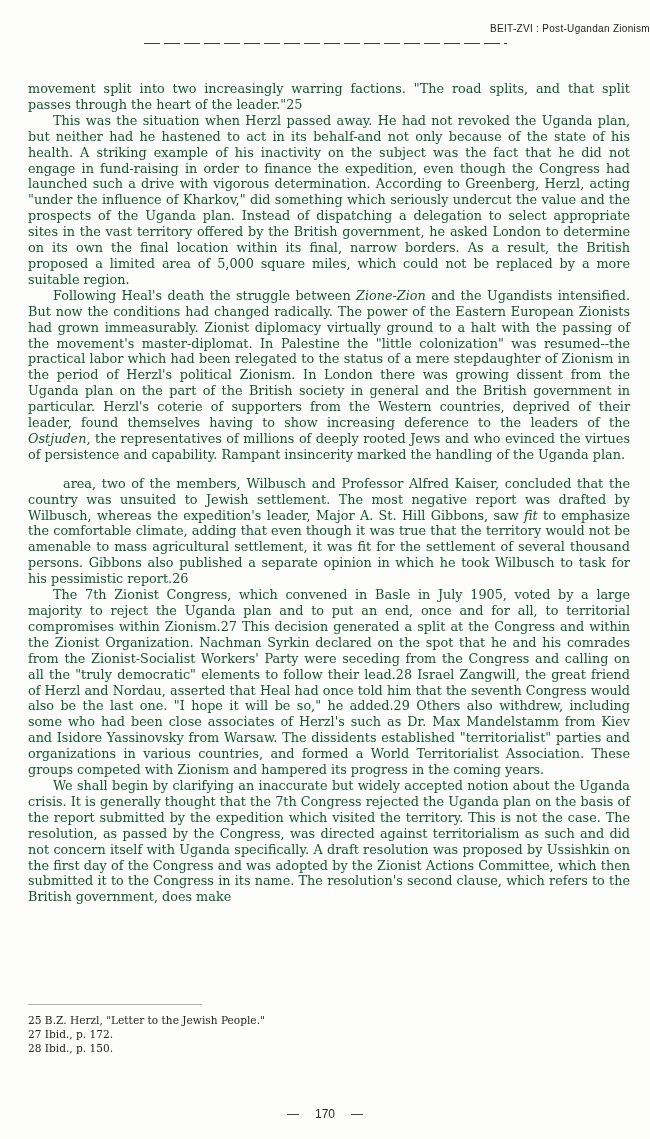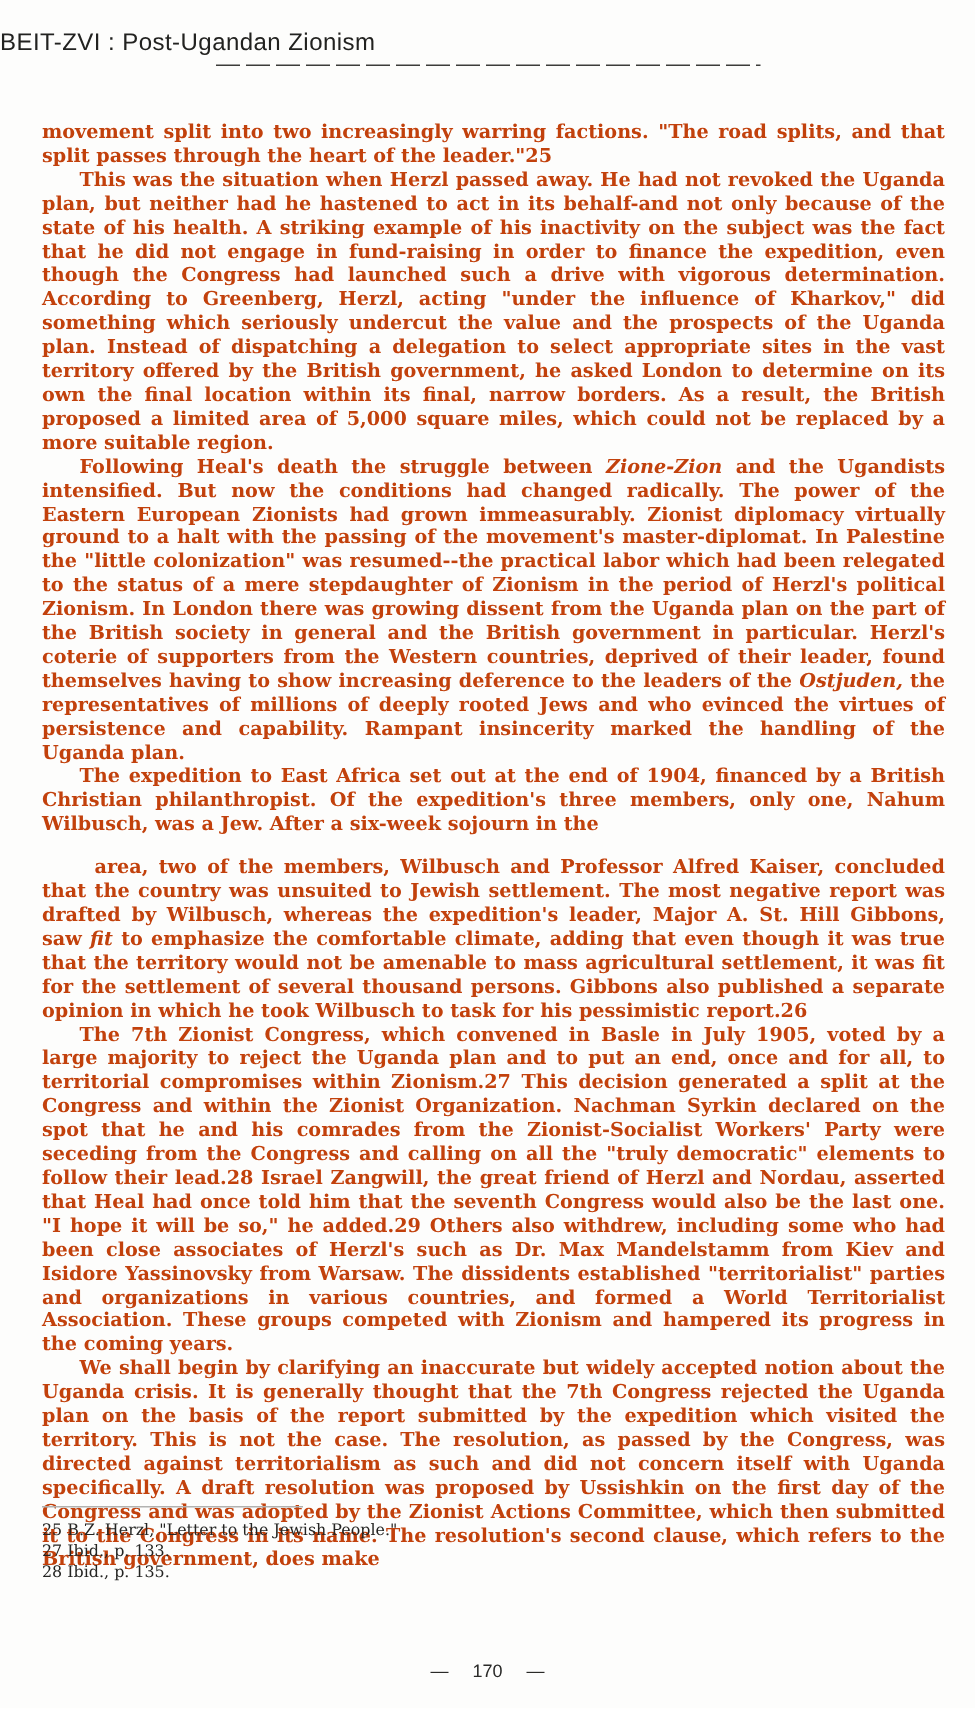--- a/index.html
+++ b/index.html
@@ -14,9 +14,9 @@
   }
   .header { padding-top: 22px; }
   .header-title {
-    text-align: left;
+    text-align: right;
     font-family: "Liberation Sans", sans-serif;
-    font-size: 16px;
+    font-size: 10px;
     line-height: 13px;
     letter-spacing: 0.3px;
     color: #222220;

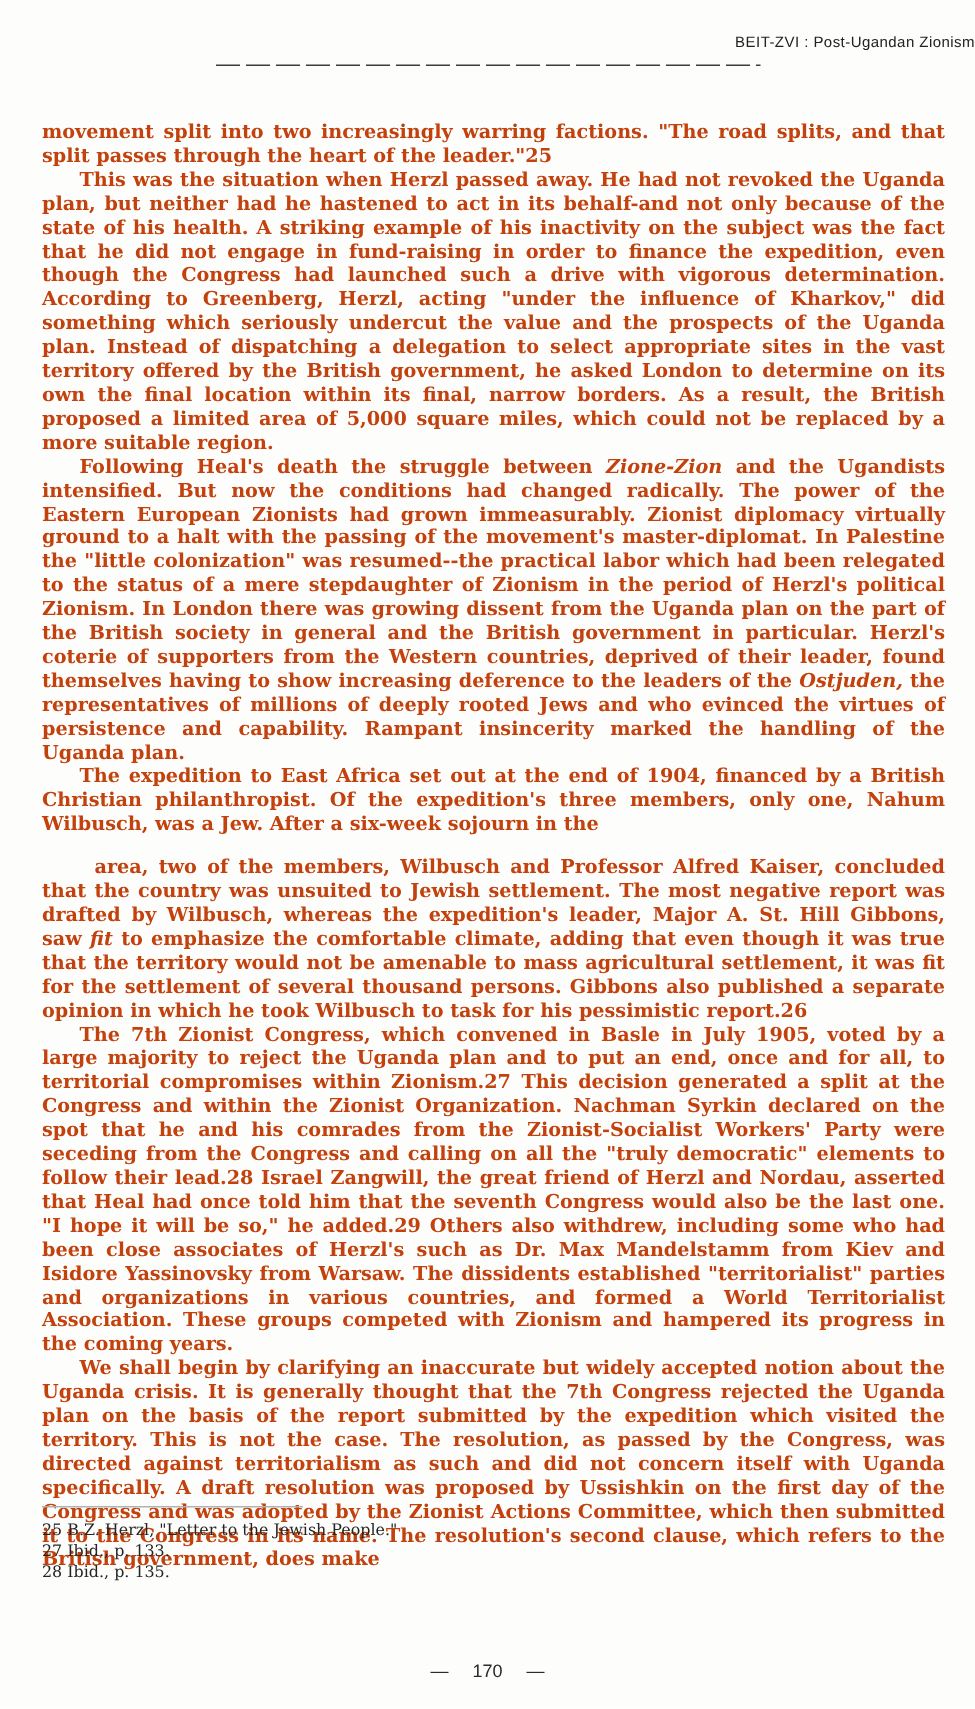--- a/index.html
+++ b/index.html
@@ -38,8 +38,7 @@
     font-size: 12.8px;
     line-height: 15.9px;
     text-align: justify;
-    color: #c2410c;
-    font-weight: bold;
+    color: #14532d;
   }
   .para { margin: 0; padding: 0; }
   .para.indent { text-indent: 25px; }

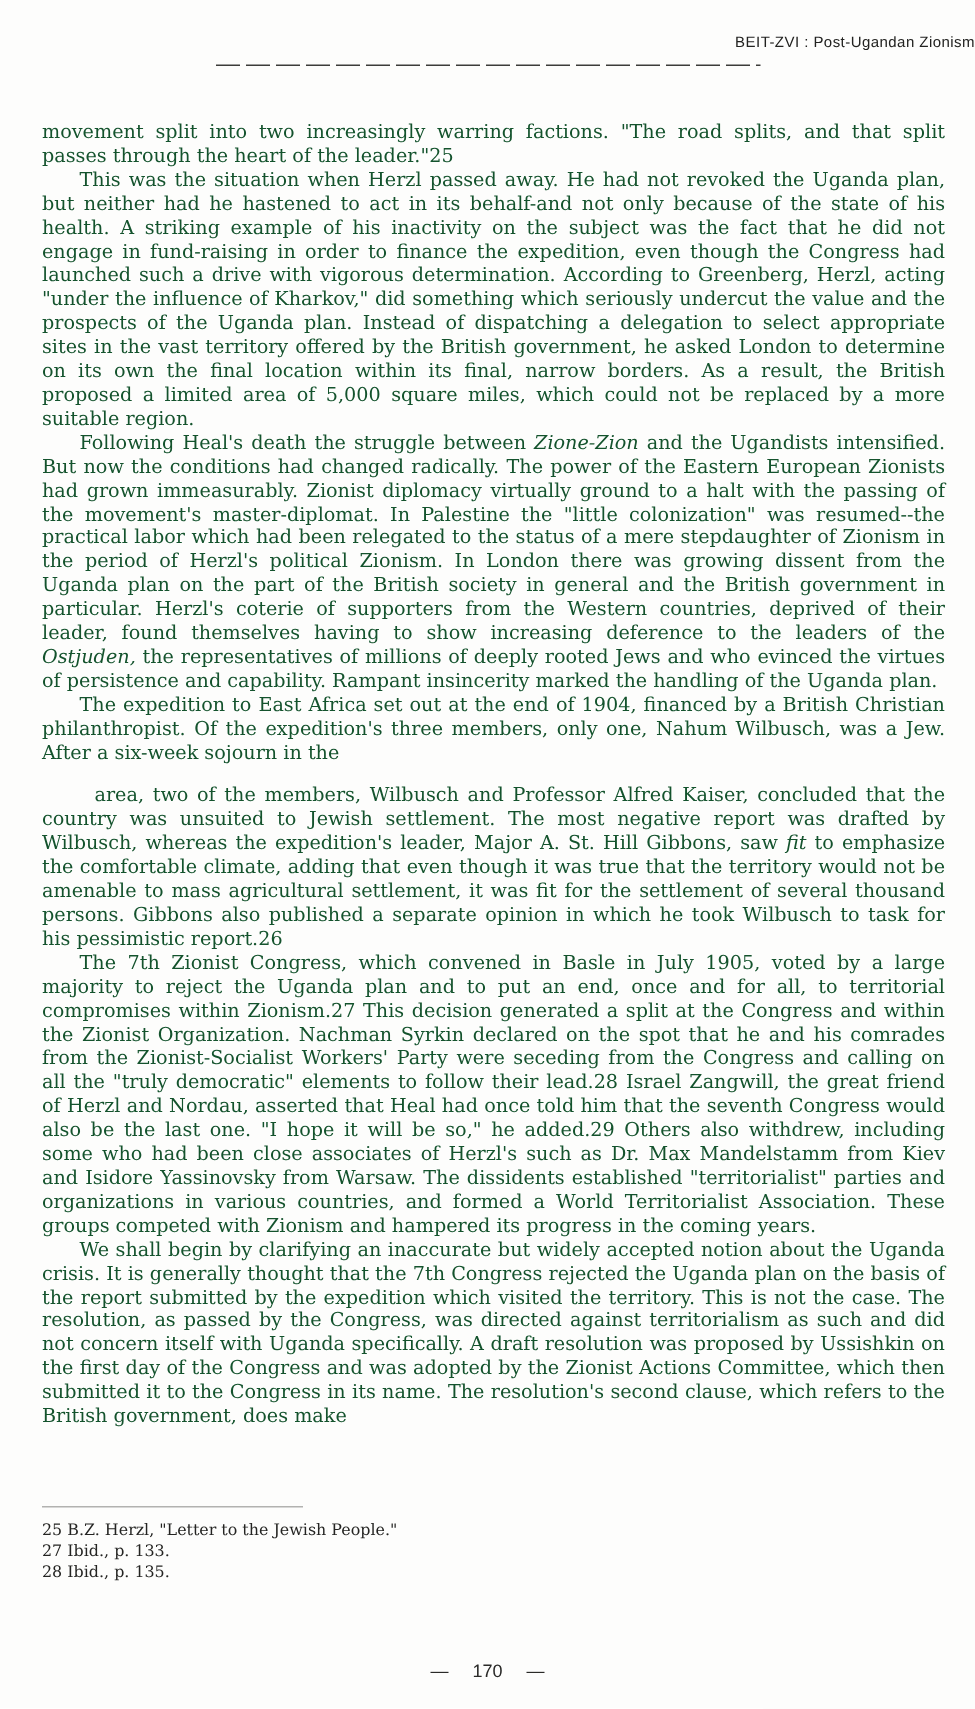--- a/index.html
+++ b/index.html
@@ -89,7 +89,6 @@
       <p class="para"><span>movement split into two increasingly warring factions. "The road splits, and that split passes through the heart of the leader."25</span></p>
       <p class="para indent"><span>This was the situation when Herzl passed away. He had not revoked the Uganda plan, but neither had he hastened to act in its behalf-and not only because of the state of his health. A striking example of his inactivity on the subject was the fact that he did not engage in fund-raising in order to finance the expedition, even though the Congress had launched such a drive with vigorous determination. According to Greenberg, Herzl, acting "under the influence of Kharkov," did something which seriously undercut the value and the prospects of the Uganda plan. Instead of dispatching a delegation to select appropriate sites in the vast territory offered by the British government, he asked London to determine on its own the final location within its final, narrow borders. As a result, the British proposed a limited area of 5,000 square miles, which could not be replaced by a more suitable region.</span></p>
       <p class="para indent"><span>Following Heal's death the struggle between </span><i>Zione-Zion</i><span> and the Ugandists intensified. But now the conditions had changed radically. The power of the Eastern European Zionists had grown immeasurably. Zionist diplomacy virtually ground to a halt with the passing of the movement's master-diplomat. In Palestine the "little colonization" was resumed--the practical labor which had been relegated to the status of a mere stepdaughter of Zionism in the period of Herzl's political Zionism. In London there was growing dissent from the Uganda plan on the part of the British society in general and the British government in particular. Herzl's coterie of supporters from the Western countries, deprived of their leader, found themselves having to show increasing deference to the leaders of the </span><i>Ostjuden,</i><span> the representatives of millions of deeply rooted Jews and who evinced the virtues of persistence and capability. Rampant insincerity marked the handling of the Uganda plan.</span></p>
-      <p class="para indent"><span>The expedition to East Africa set out at the end of 1904, financed by a British Christian philanthropist. Of the expedition's three members, only one, Nahum Wilbusch, was a Jew. After a six-week sojourn in the</span></p>
       <p class="para indent-lg gap-before"><span>area, two of the members, Wilbusch and Professor Alfred Kaiser, concluded that the country was unsuited to Jewish settlement. The most negative report was drafted by Wilbusch, whereas the expedition's leader, Major A. St. Hill Gibbons, saw </span><i>fit</i><span> to emphasize the comfortable climate, adding that even though it was true that the territory would not be amenable to mass agricultural settlement, it was fit for the settlement of several thousand persons. Gibbons also published a separate opinion in which he took Wilbusch to task for his pessimistic report.26</span></p>
       <p class="para indent"><span>The 7th Zionist Congress, which convened in Basle in July 1905, voted by a large majority to reject the Uganda plan and to put an end, once and for all, to territorial compromises within Zionism.27 This decision generated a split at the Congress and within the Zionist Organization. Nachman Syrkin declared on the spot that he and his comrades from the Zionist-Socialist Workers' Party were seceding from the Congress and calling on all the "truly democratic" elements to follow their lead.28 Israel Zangwill, the great friend of Herzl and Nordau, asserted that Heal had once told him that the seventh Congress would also be the last one. "I hope it will be so," he added.29 Others also withdrew, including some who had been close associates of Herzl's such as Dr. Max Mandelstamm from Kiev and Isidore Yassinovsky from Warsaw. The dissidents established "territorialist" parties and organizations in various countries, and formed a World Territorialist Association. These groups competed with Zionism and hampered its progress in the coming years.</span></p>
       <p class="para indent"><span>We shall begin by clarifying an inaccurate but widely accepted notion about the Uganda crisis. It is generally thought that the 7th Congress rejected the Uganda plan on the basis of the report submitted by the expedition which visited the territory. This is not the case. The resolution, as passed by the Congress, was directed against territorialism as such and did not concern itself with Uganda specifically. A draft resolution was proposed by Ussishkin on the first day of the Congress and was adopted by the Zionist Actions Committee, which then submitted it to the Congress in its name. The resolution's second clause, which refers to the British government, does make</span></p>

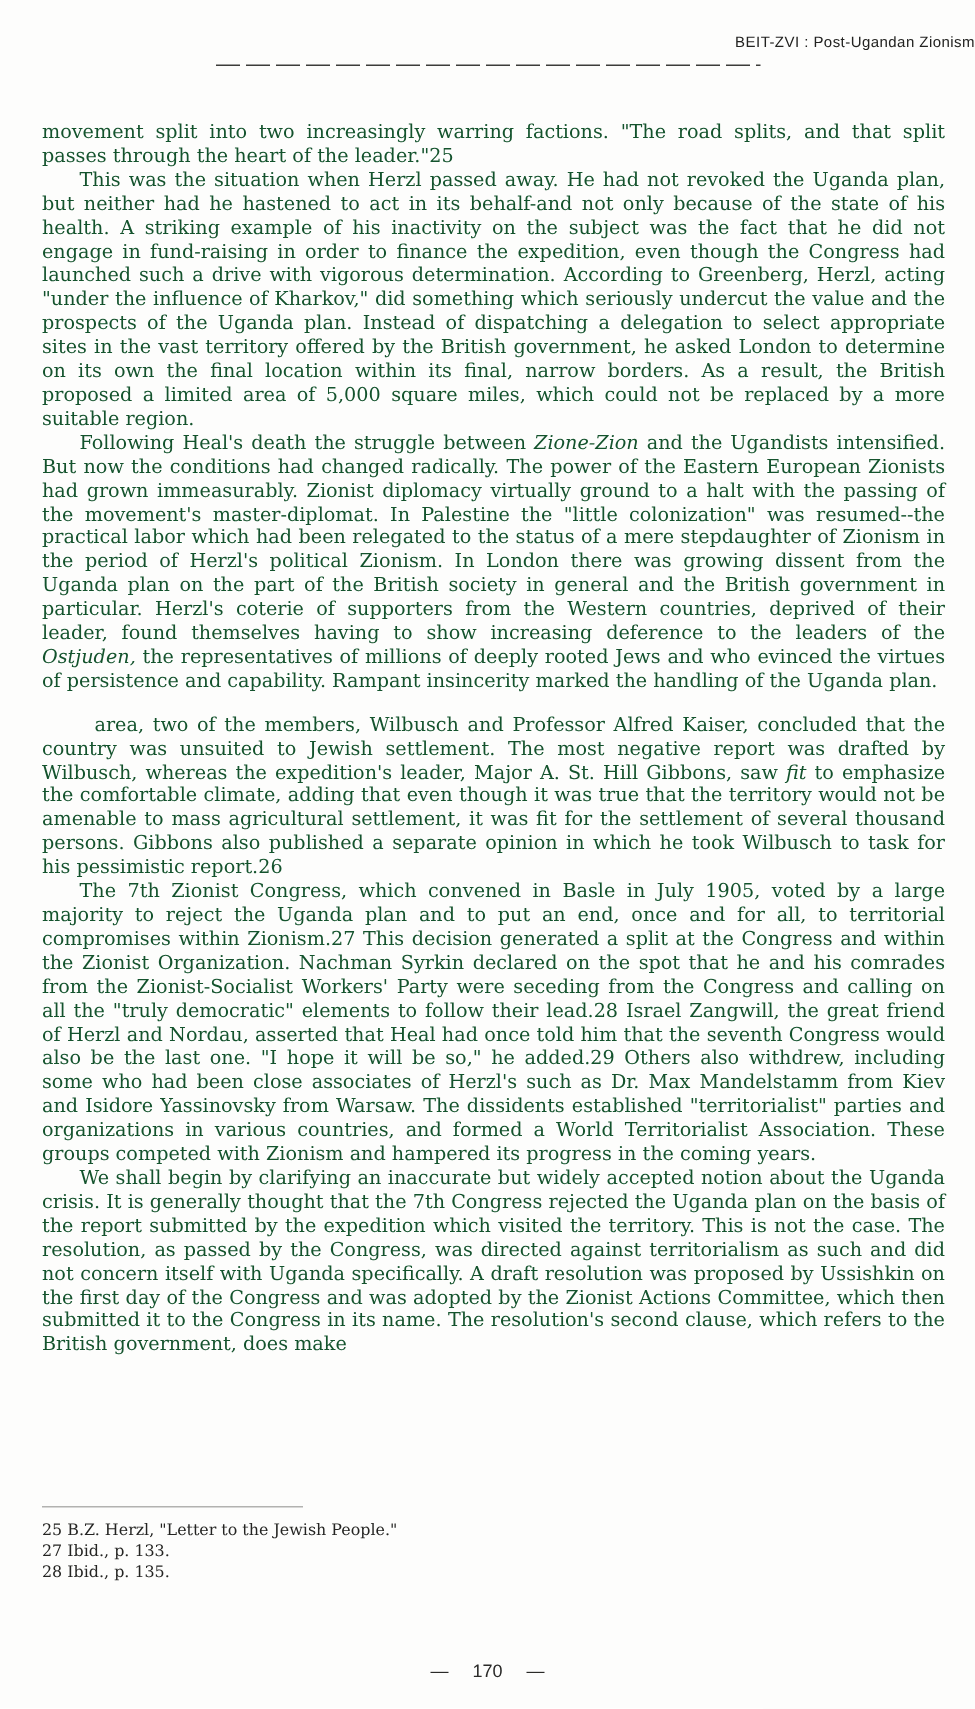--- a/index.html
+++ b/index.html
@@ -98,7 +98,7 @@
     <div class="footnote-rule"></div>
     <div id="footnote-list">
         <p class="footnote-item">25 B.Z. Herzl, "Letter to the Jewish People."</p>
-        <p class="footnote-item">27 Ibid., p. 133.</p>
+        <p class="footnote-item">27 Ibid., p. 172.</p>
         <p class="footnote-item">28 Ibid., p. 135.</p>
       </div>
   </div>

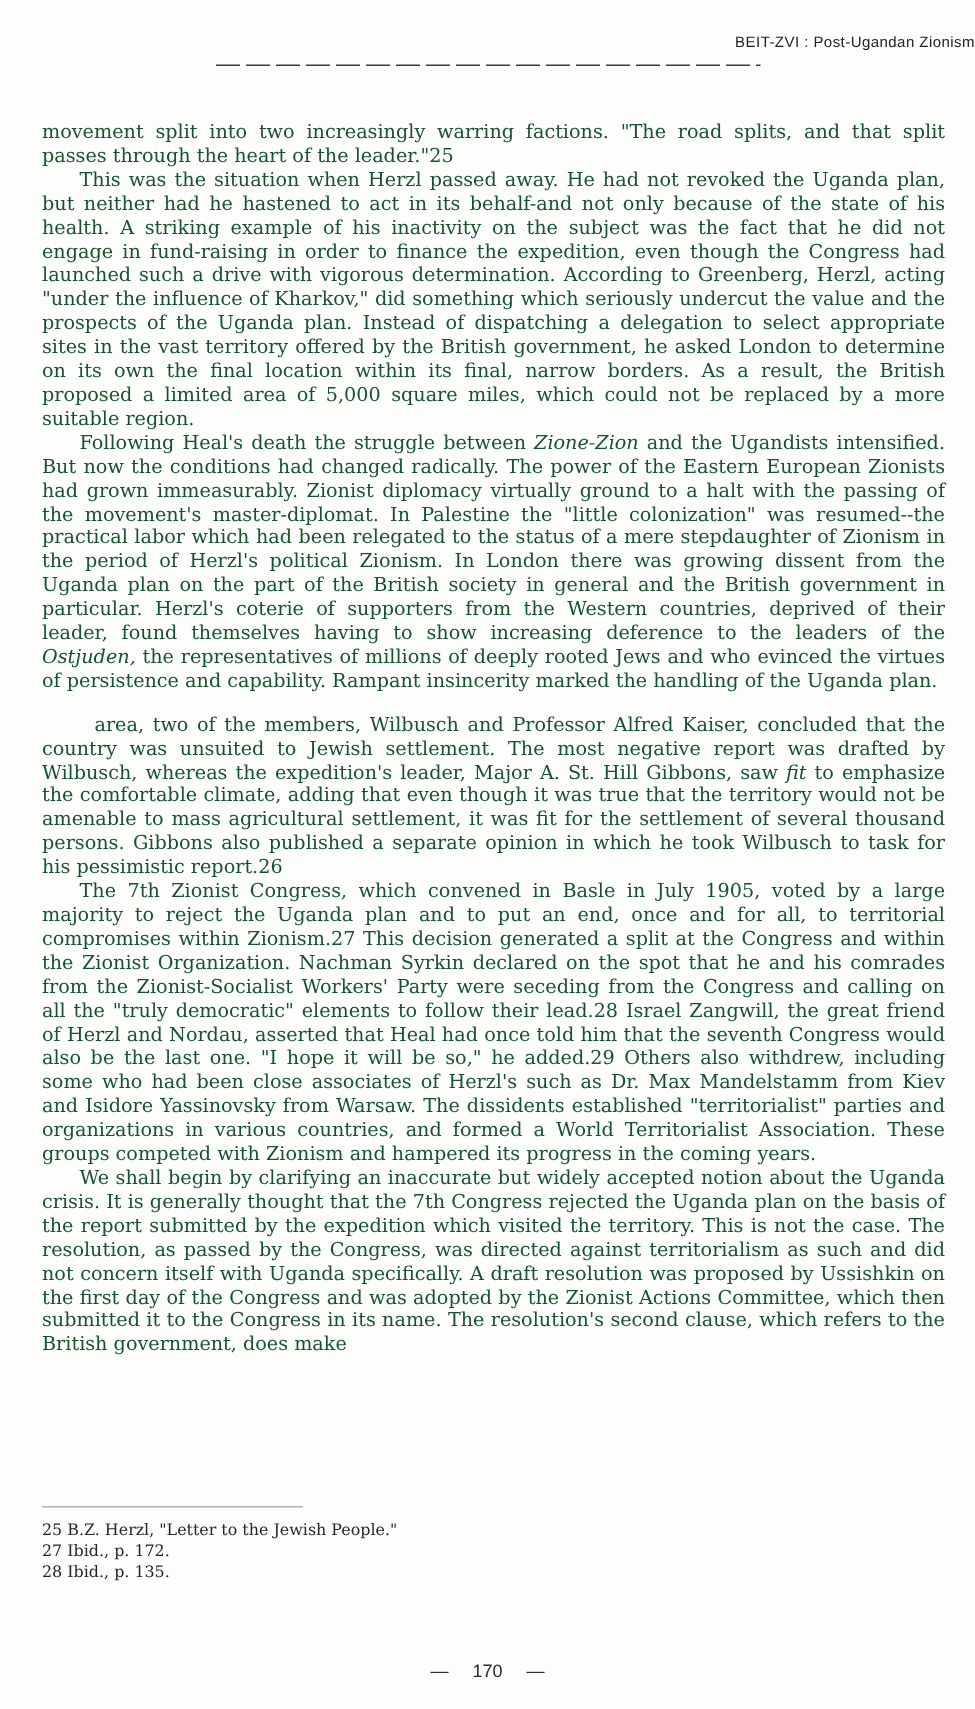--- a/index.html
+++ b/index.html
@@ -99,7 +99,7 @@
     <div id="footnote-list">
         <p class="footnote-item">25 B.Z. Herzl, "Letter to the Jewish People."</p>
         <p class="footnote-item">27 Ibid., p. 172.</p>
-        <p class="footnote-item">28 Ibid., p. 135.</p>
+        <p class="footnote-item">28 Ibid., p. 150.</p>
       </div>
   </div>
 

